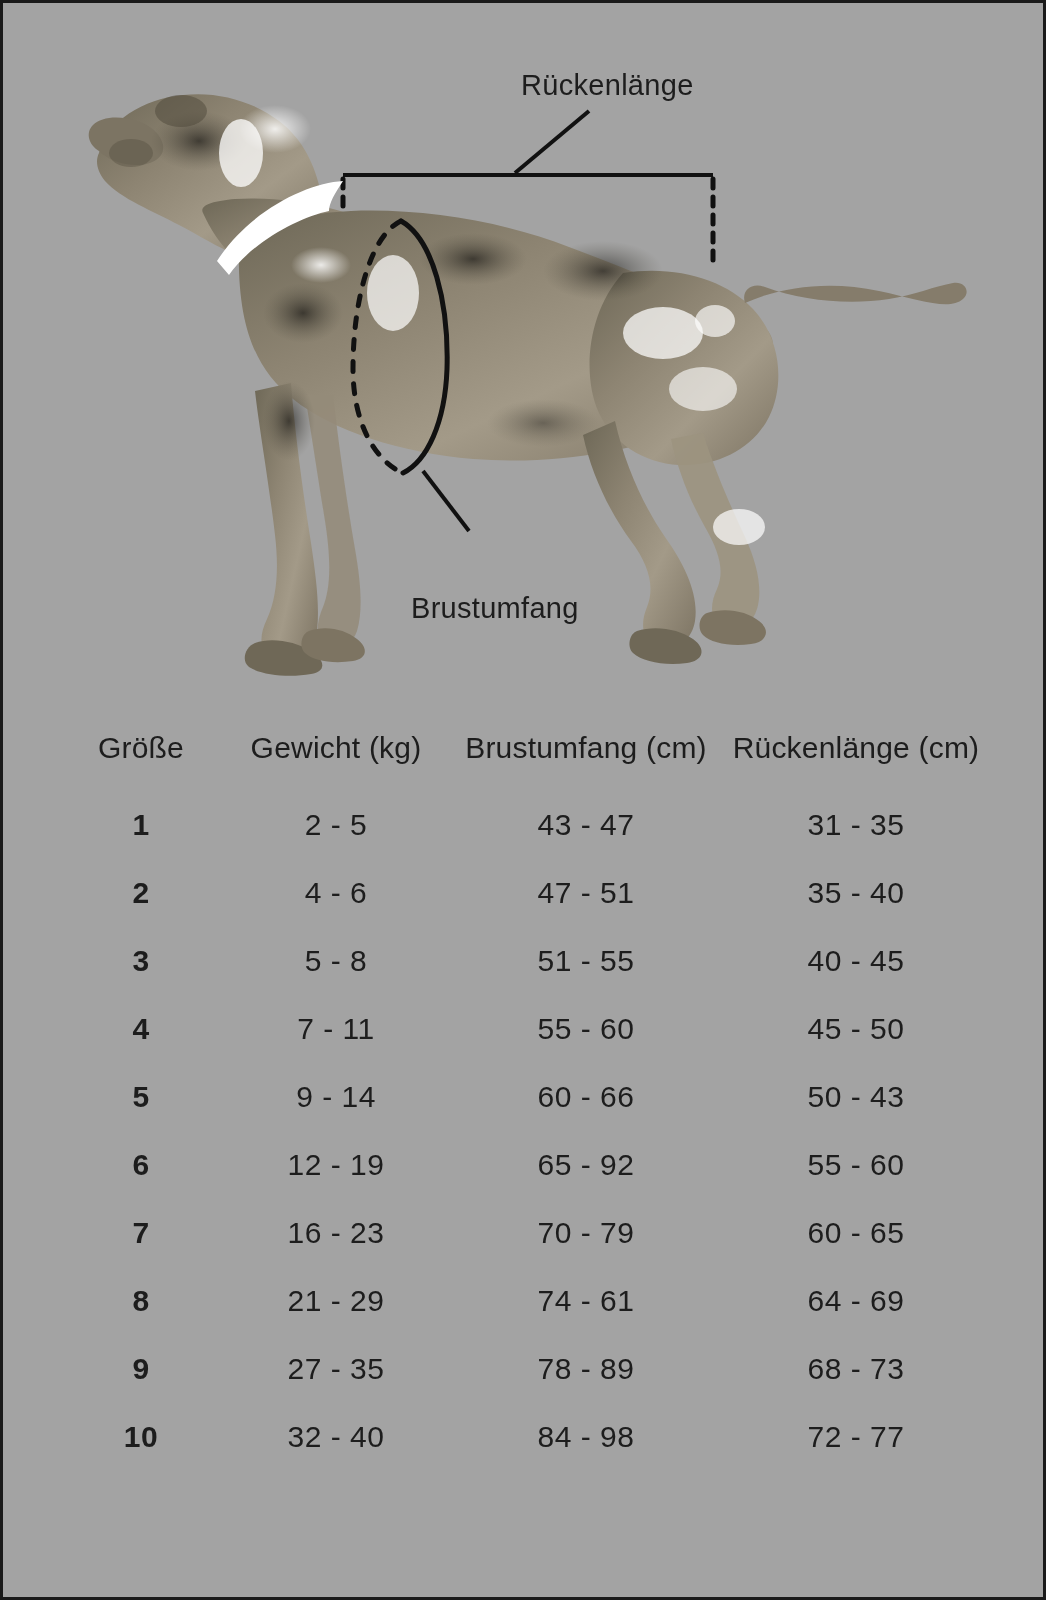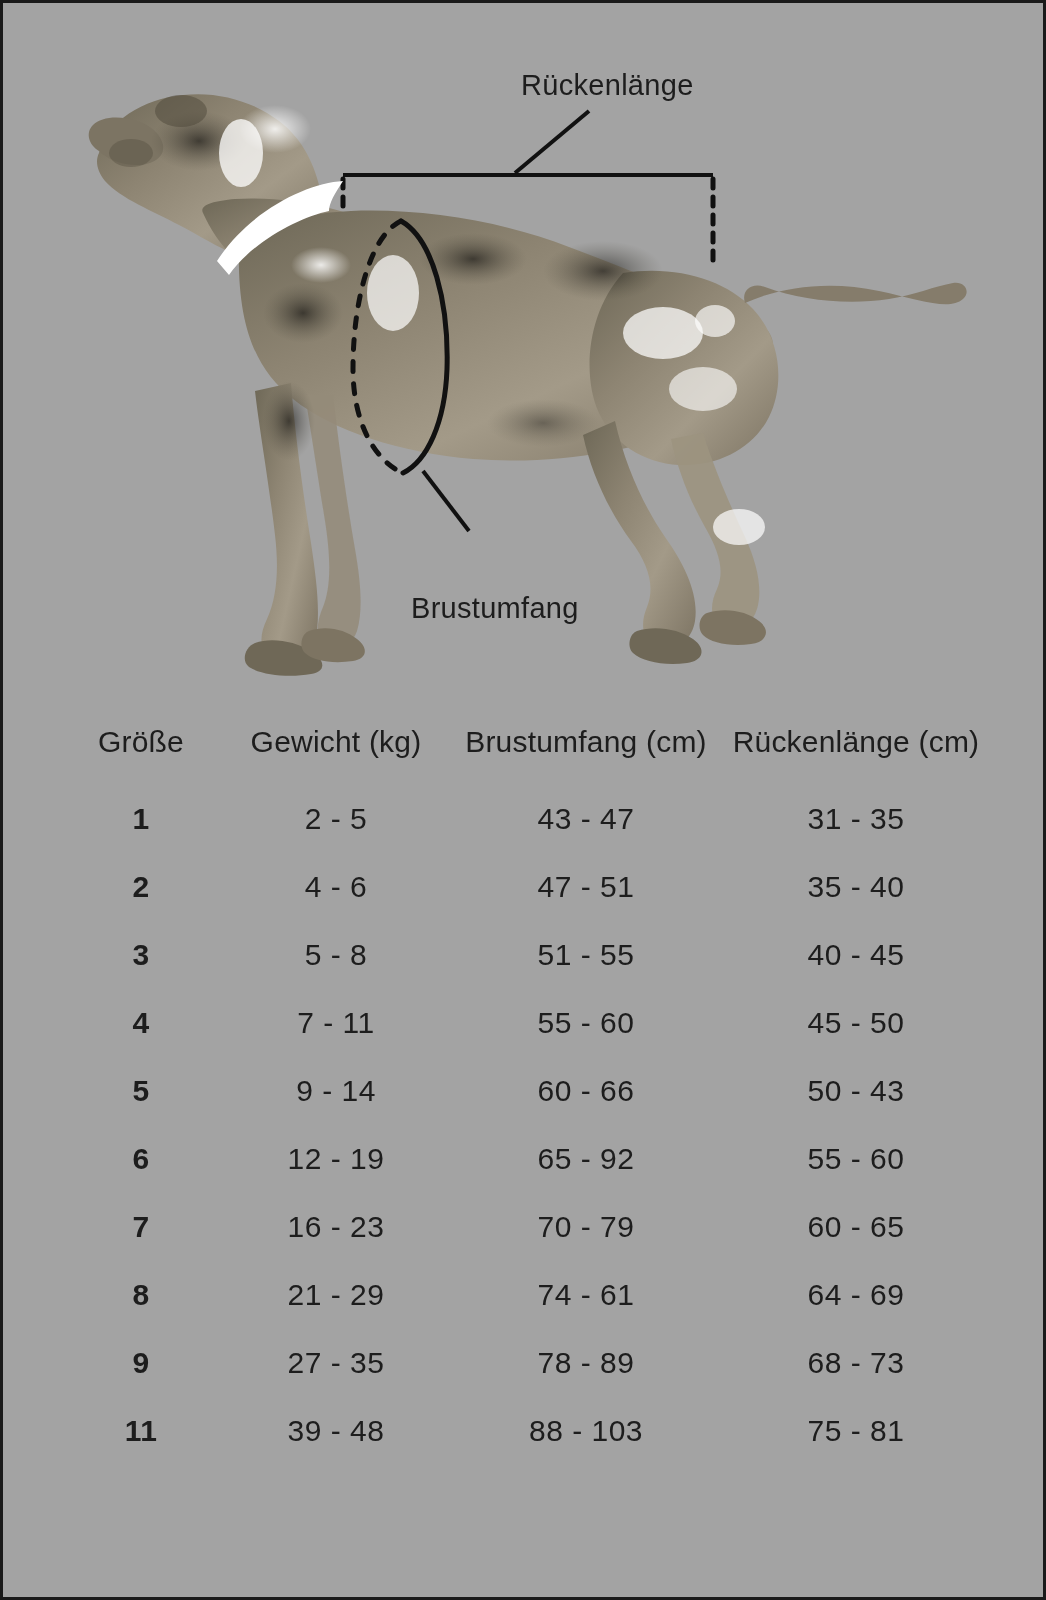--- a/index.html
+++ b/index.html
@@ -59,7 +59,7 @@
   }
   table.size-table {
     width: 930px;
-    margin: 4px auto;
+    margin: 10px auto;
     border-collapse: collapse;
     table-layout: fixed;
   }

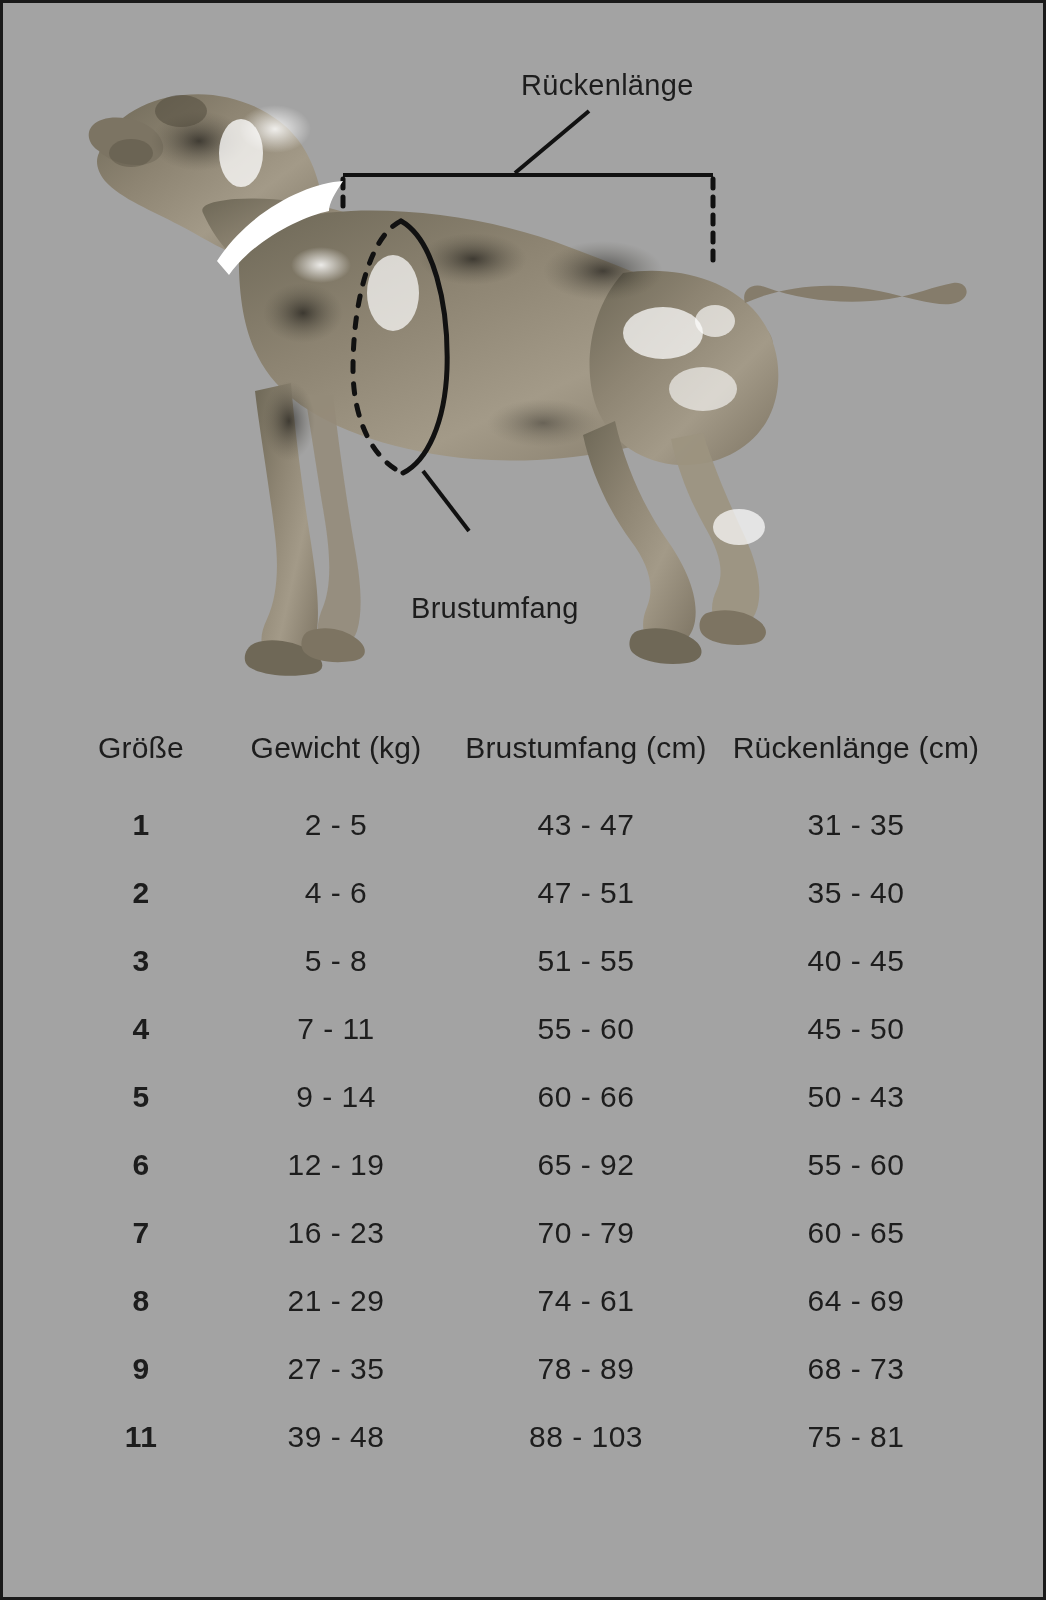--- a/index.html
+++ b/index.html
@@ -279,6 +279,12 @@
           <td>68 - 73</td>
         </tr>
         <tr>
+          <td class="col-size">10</td>
+          <td>32 - 40</td>
+          <td>84 - 98</td>
+          <td>72 - 77</td>
+        </tr>
+        <tr>
           <td class="col-size">11</td>
           <td>39 - 48</td>
           <td>88 - 103</td>

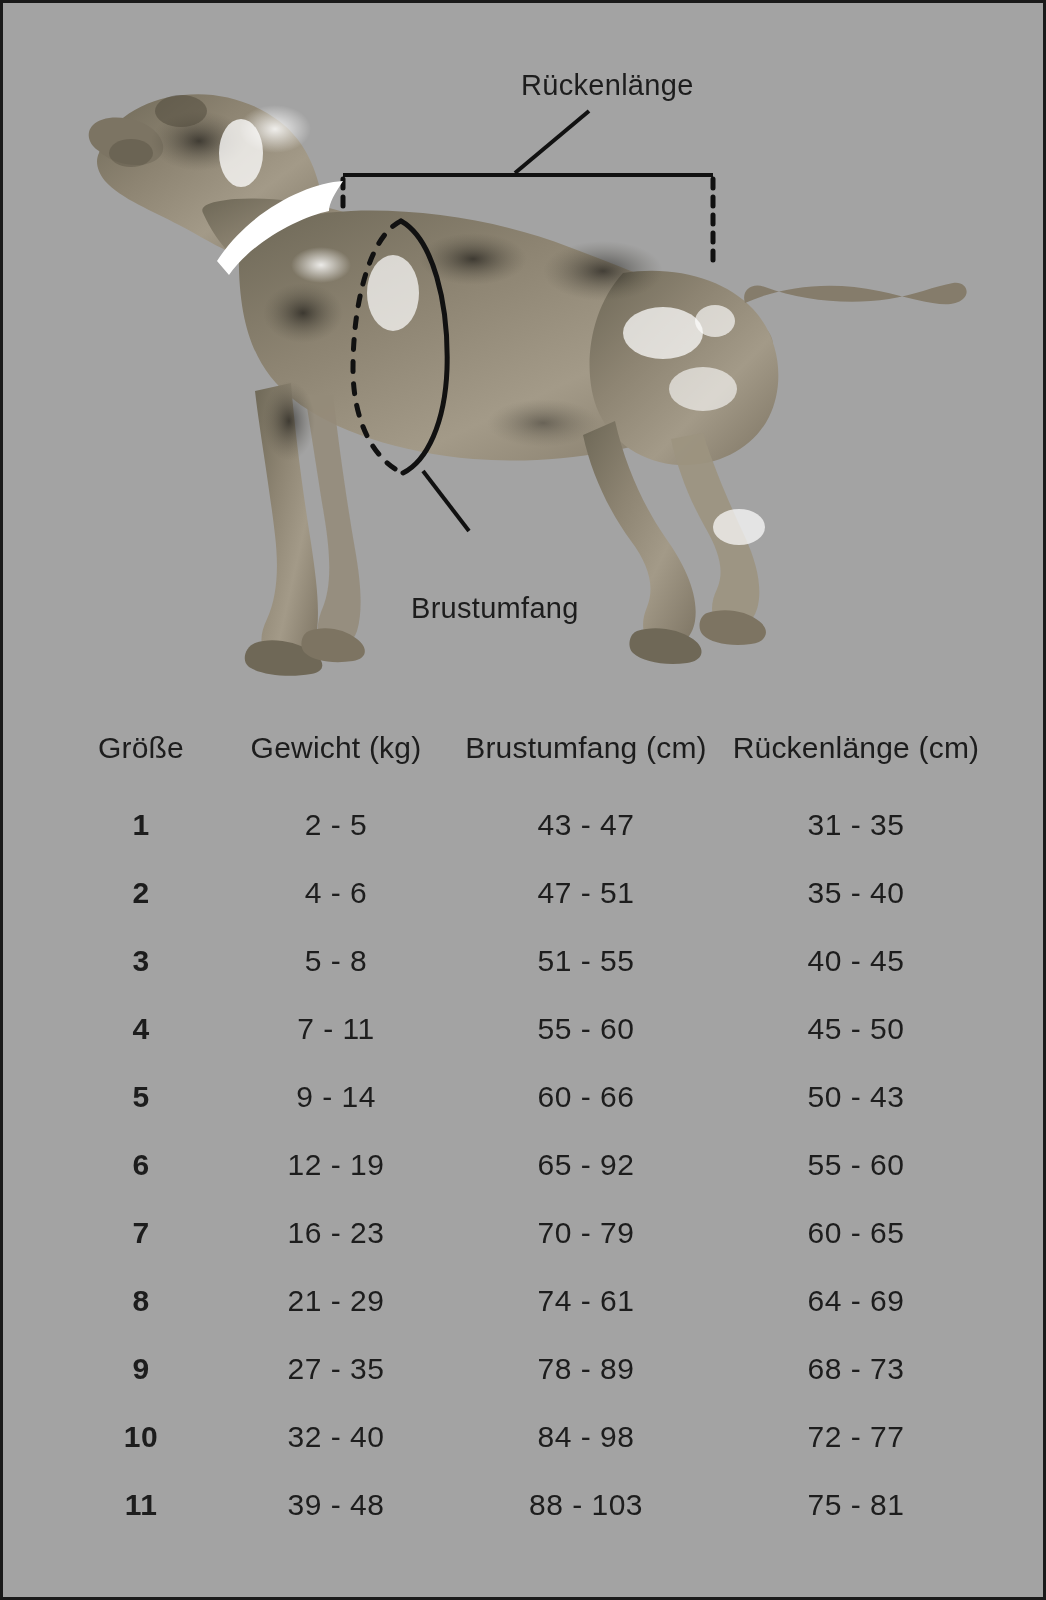--- a/index.html
+++ b/index.html
@@ -284,12 +284,6 @@
           <td>84 - 98</td>
           <td>72 - 77</td>
         </tr>
-        <tr>
-          <td class="col-size">11</td>
-          <td>39 - 48</td>
-          <td>88 - 103</td>
-          <td>75 - 81</td>
-        </tr>
       </tbody>
     </table>
   </div>

